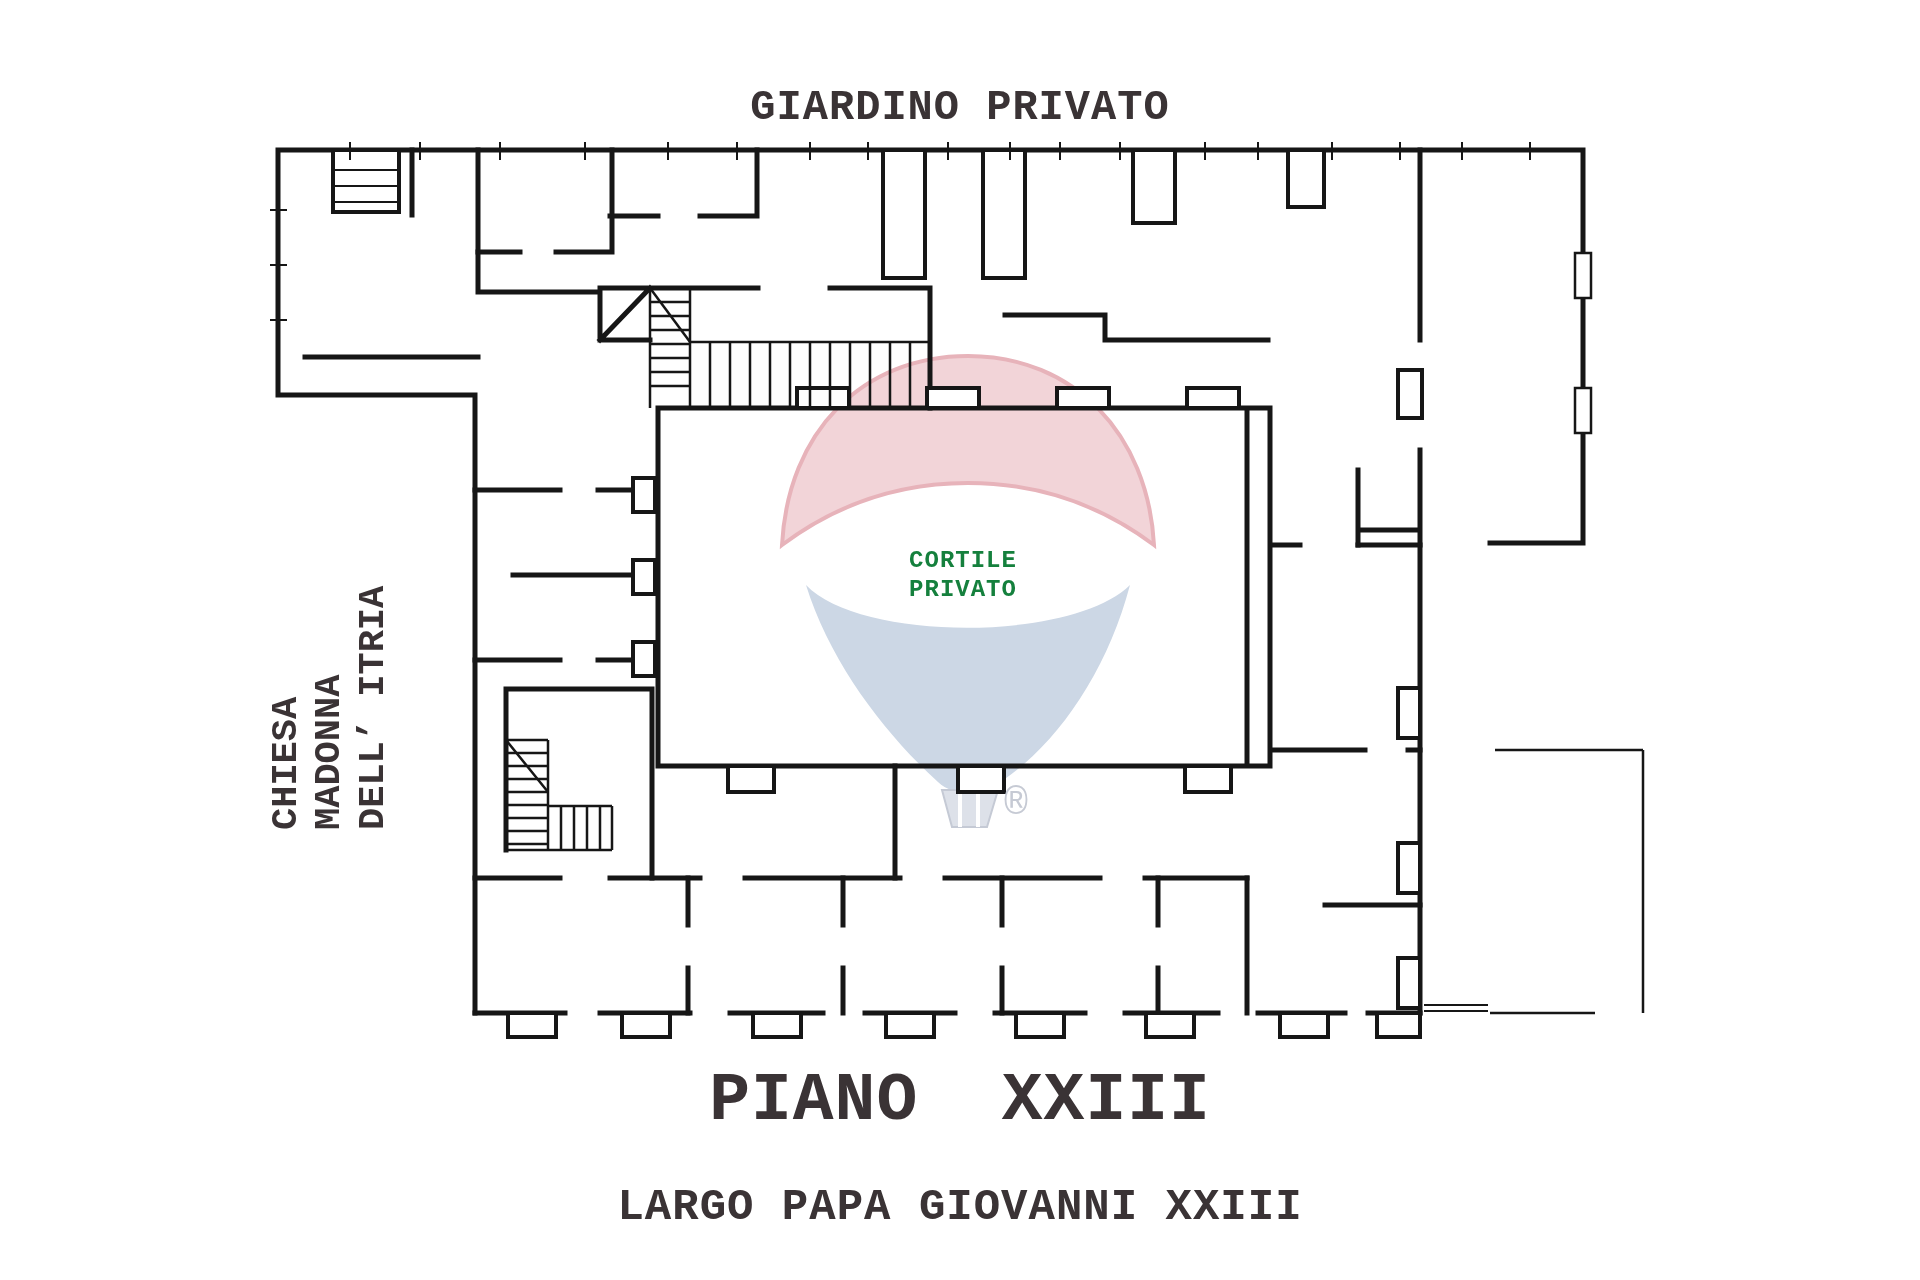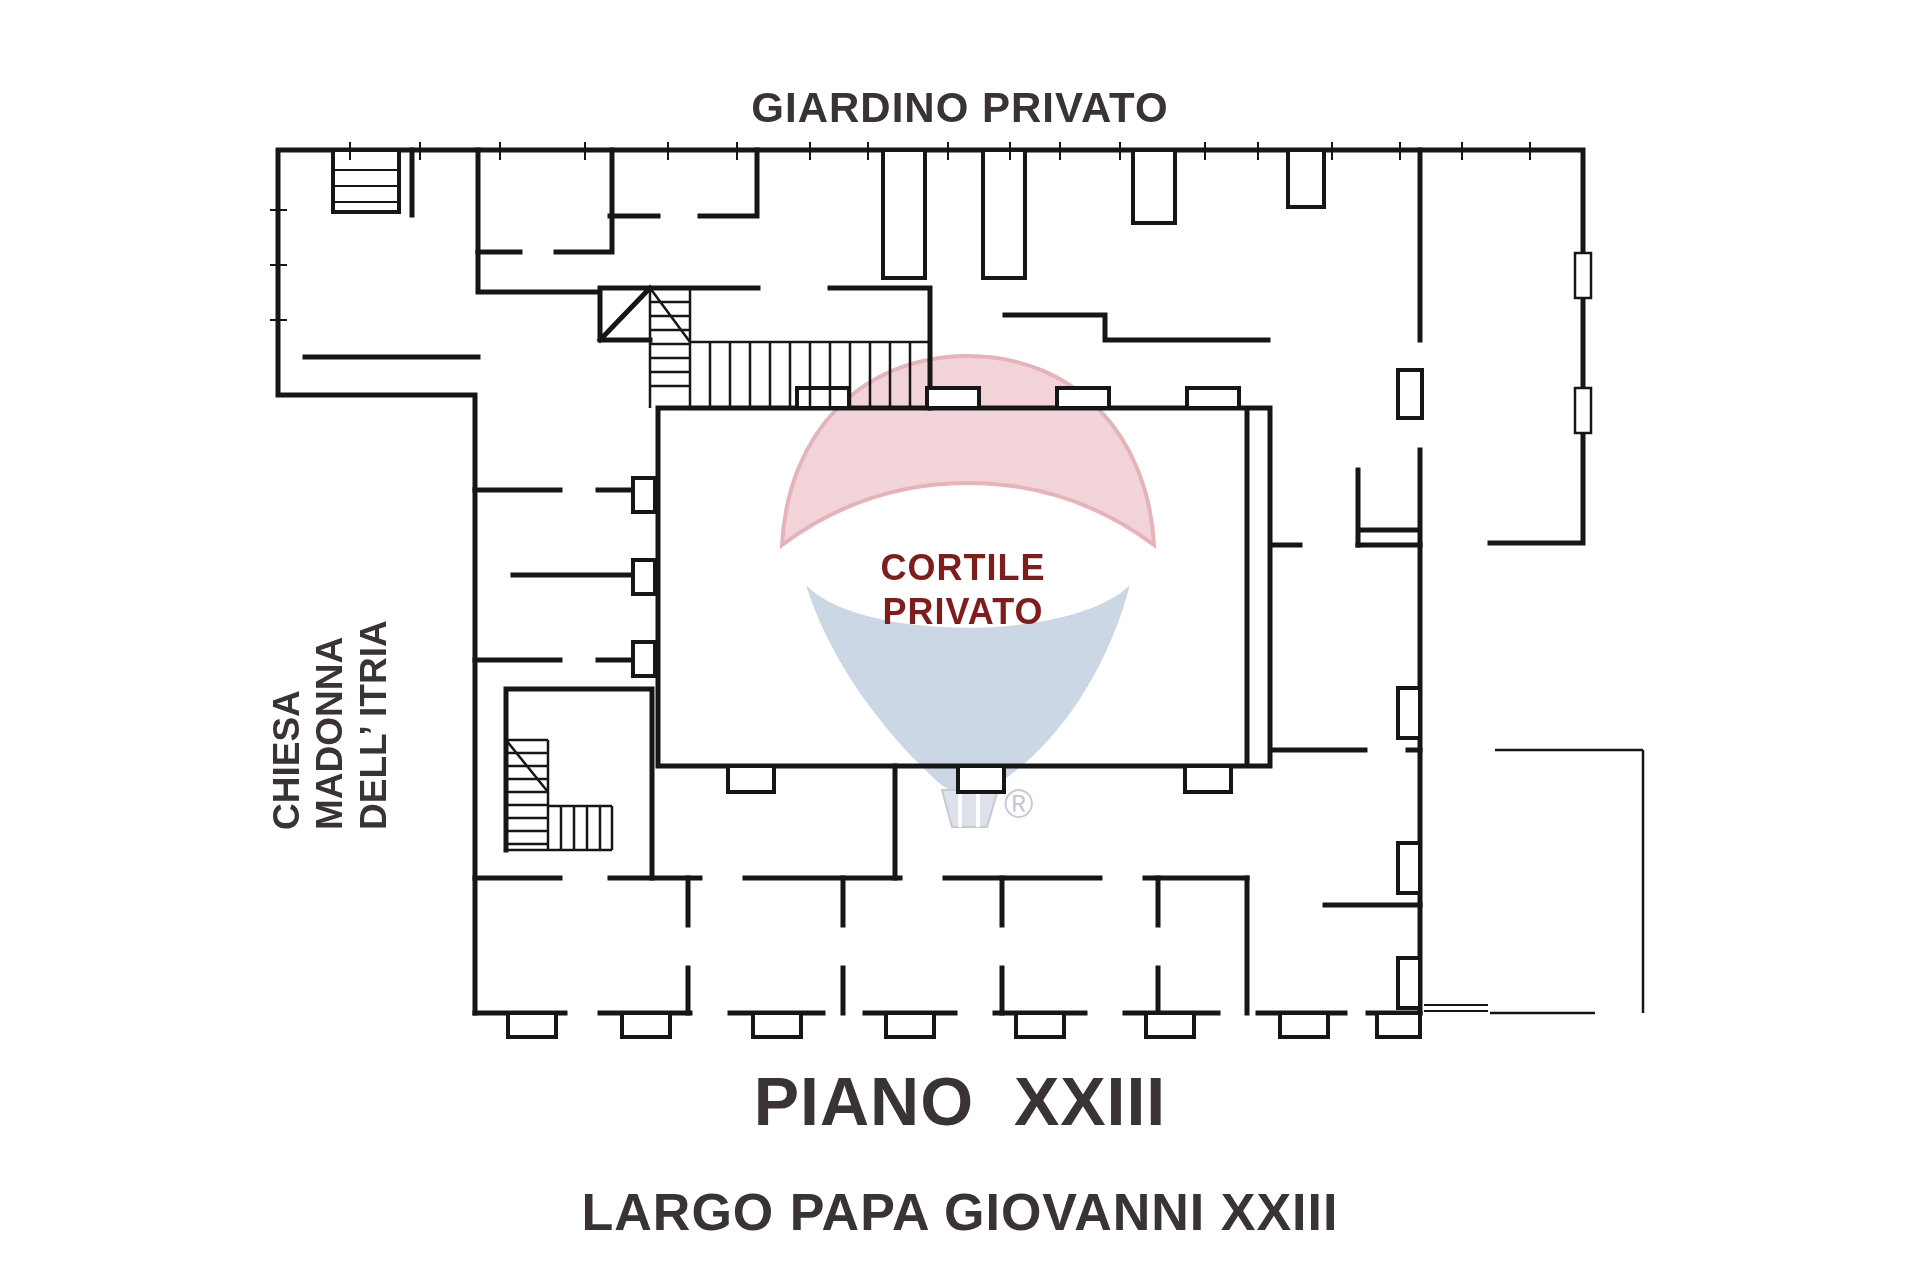--- a/index.html
+++ b/index.html
@@ -5,7 +5,7 @@
   html,body{margin:0;padding:0;background:#ffffff;}
   .stage{
     position:relative;width:1920px;height:1280px;background:#ffffff;overflow:hidden;
-    font-family:Liberation Sans, sans-serif;color:#3a3335;
+    font-family:Liberation Mono, monospace;color:#3a3335;
   }
   .plan-svg{position:absolute;left:0;top:0;width:1920px;height:1280px;}
   .lbl{position:absolute;font-weight:700;color:#3a3335;}

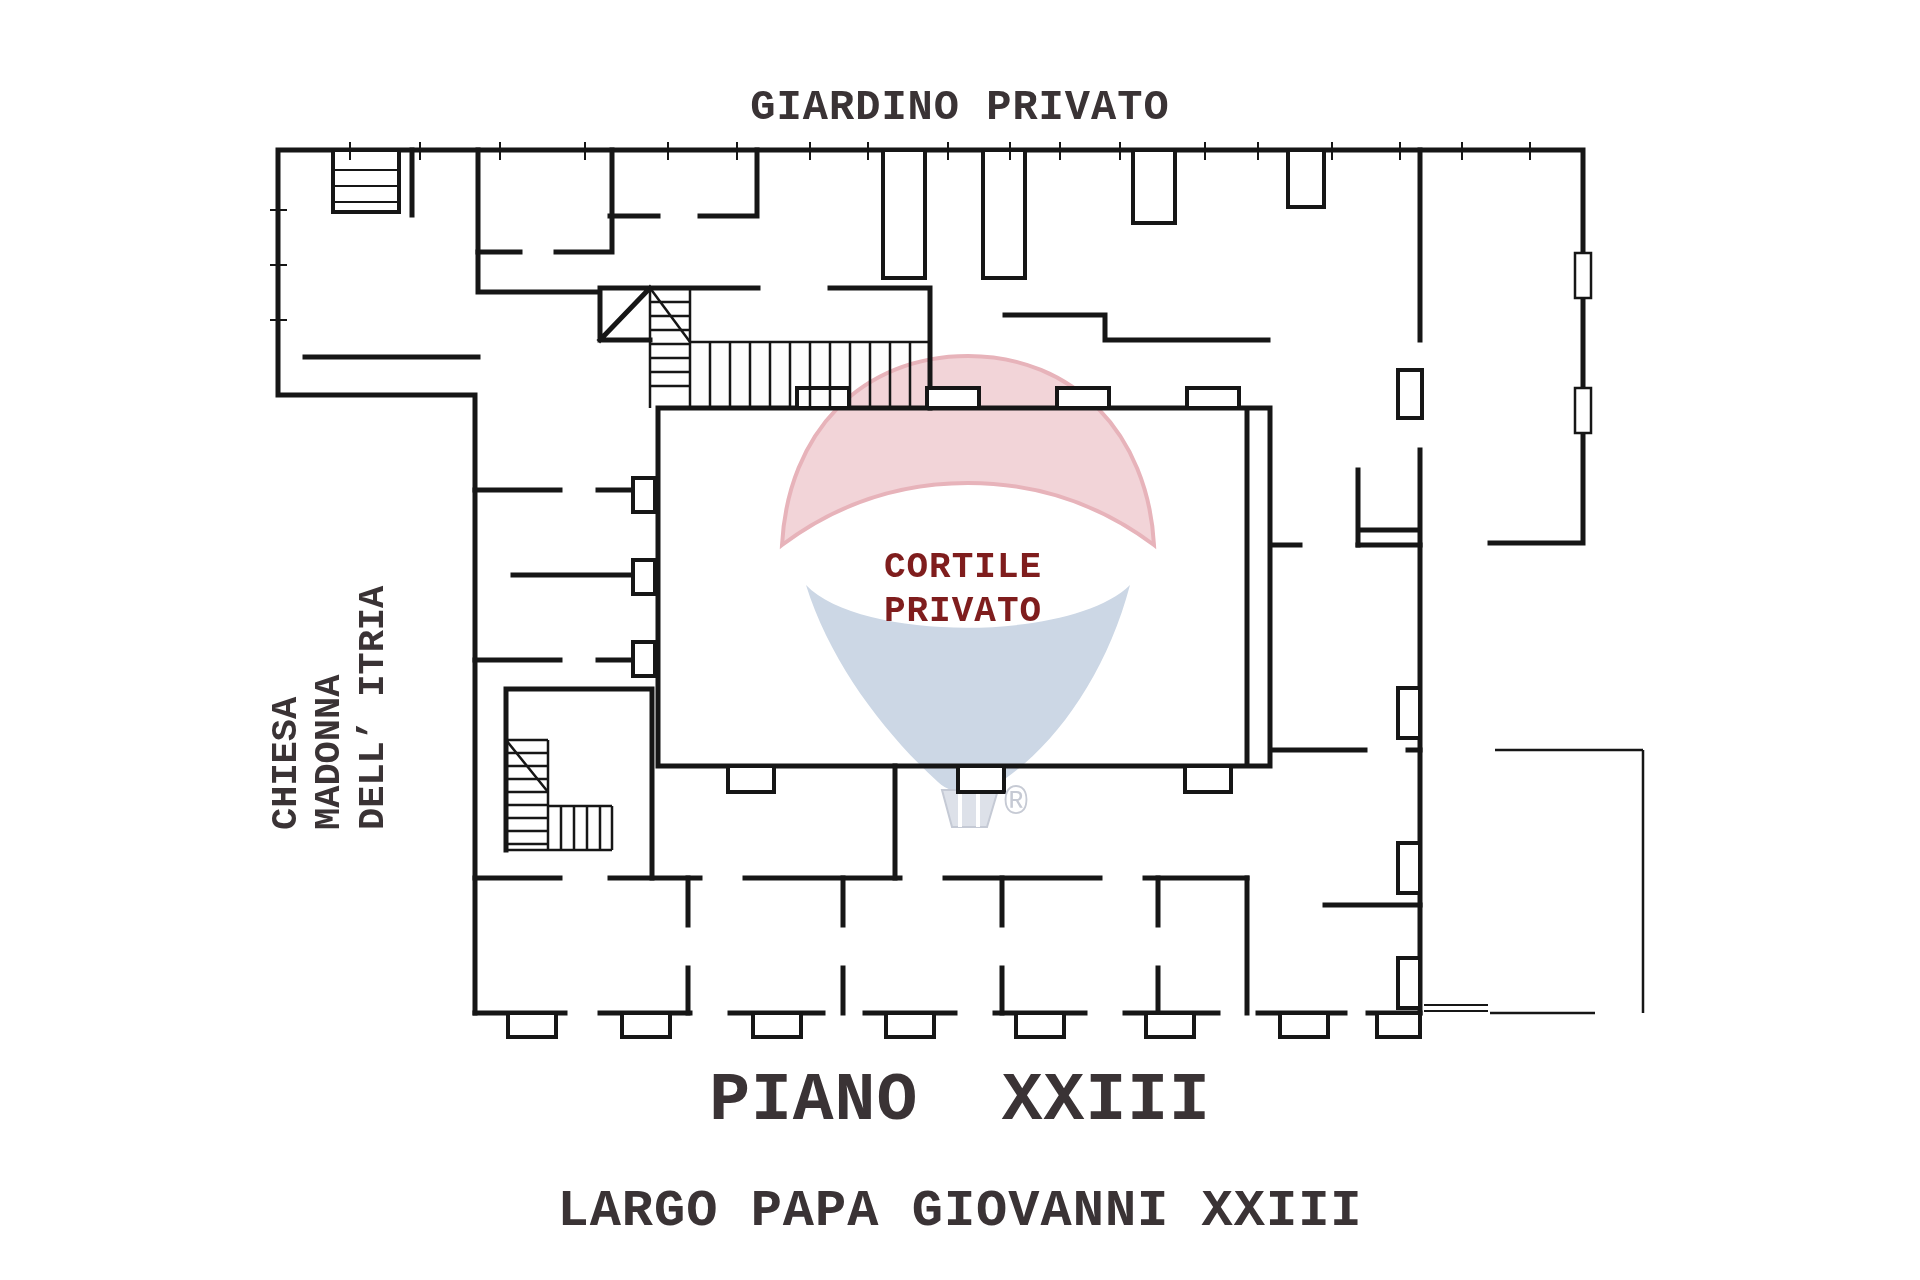--- a/index.html
+++ b/index.html
@@ -17,7 +17,7 @@
   }
   .lbl-courtyard{
     left:963px;top:546px;transform:translateX(-50%);
-    font-size:36px;line-height:1.22;letter-spacing:1px;text-align:center;color:#7f1d1d;
+    font-size:24px;line-height:1.22;letter-spacing:1px;text-align:center;color:#15803d;
   }
   .lbl-remax{
     left:975px;top:460px;transform:translateX(-50%);

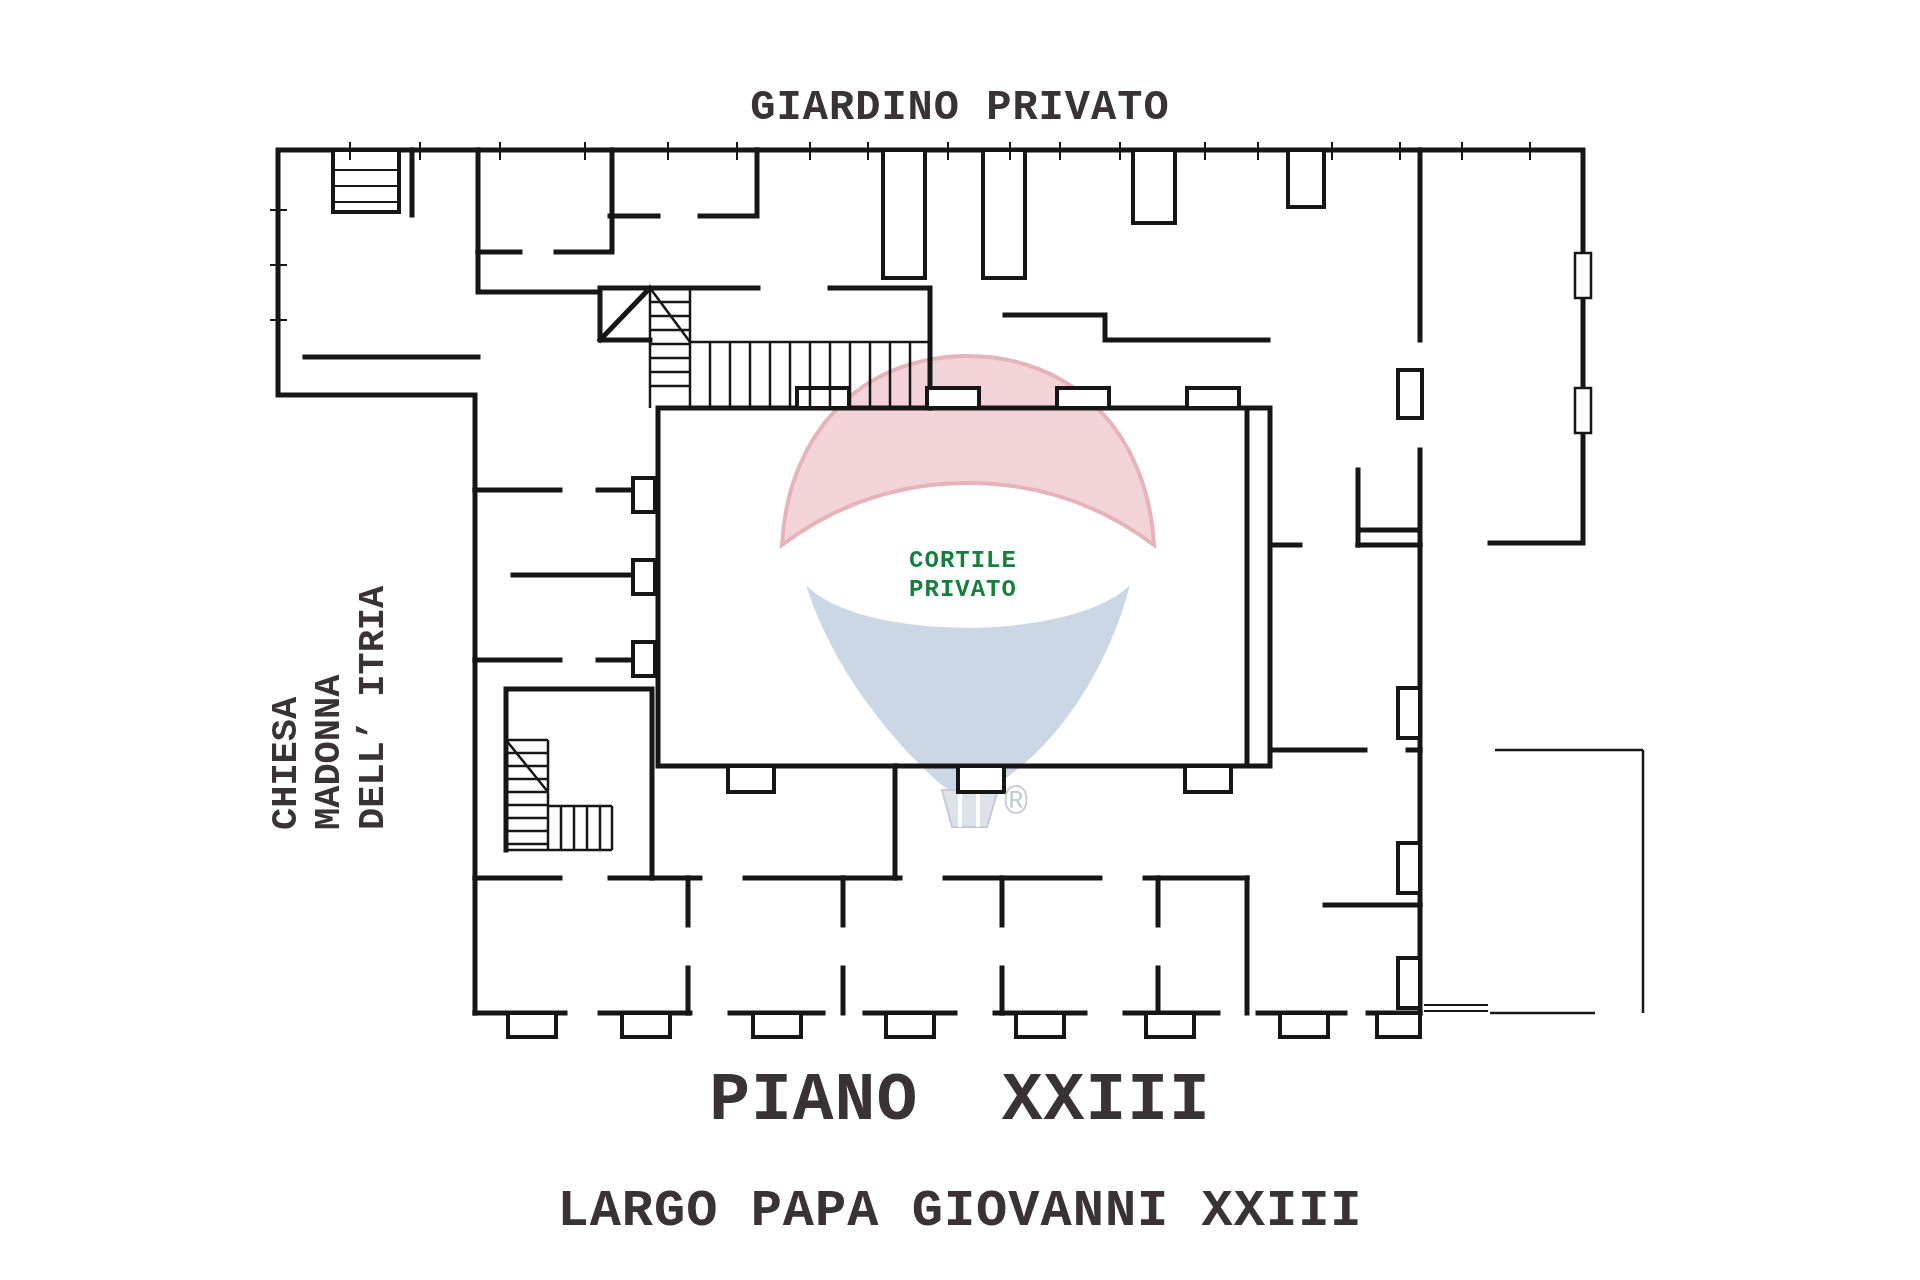--- a/index.html
+++ b/index.html
@@ -26,7 +26,7 @@
   .lbl-remax .slash{color:#eba3ac;}
   .lbl-reg{left:1004px;top:782px;font-size:40px;font-weight:400;color:#c6cad4;}
   .lbl-floor{left:50%;top:1062px;transform:translateX(-50%);font-size:68px;letter-spacing:1px;white-space:pre;}
-  .lbl-address{left:50%;top:1182px;transform:translateX(-50%);font-size:52px;letter-spacing:1px;white-space:nowrap;}
+  .lbl-address{left:50%;top:1182px;transform:translateX(-50%);font-size:44px;letter-spacing:1px;white-space:nowrap;}
 </style>
 </head>
 <body>

